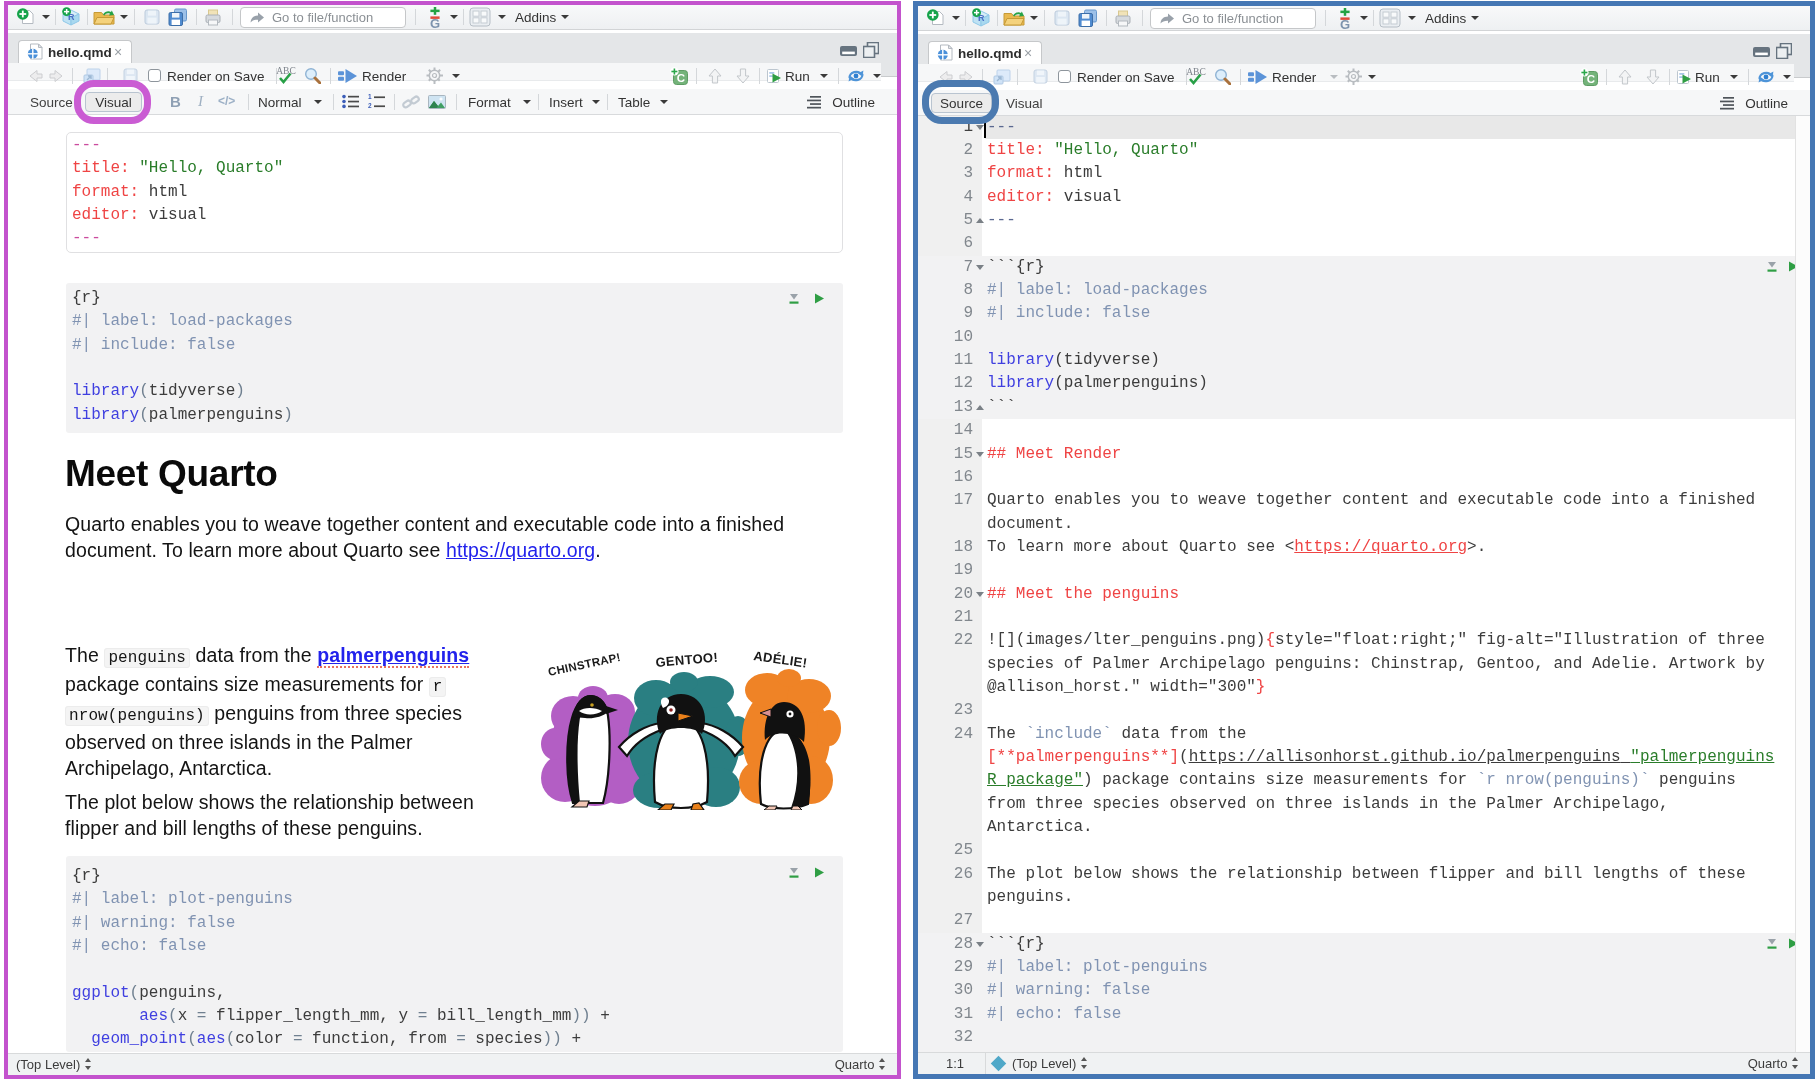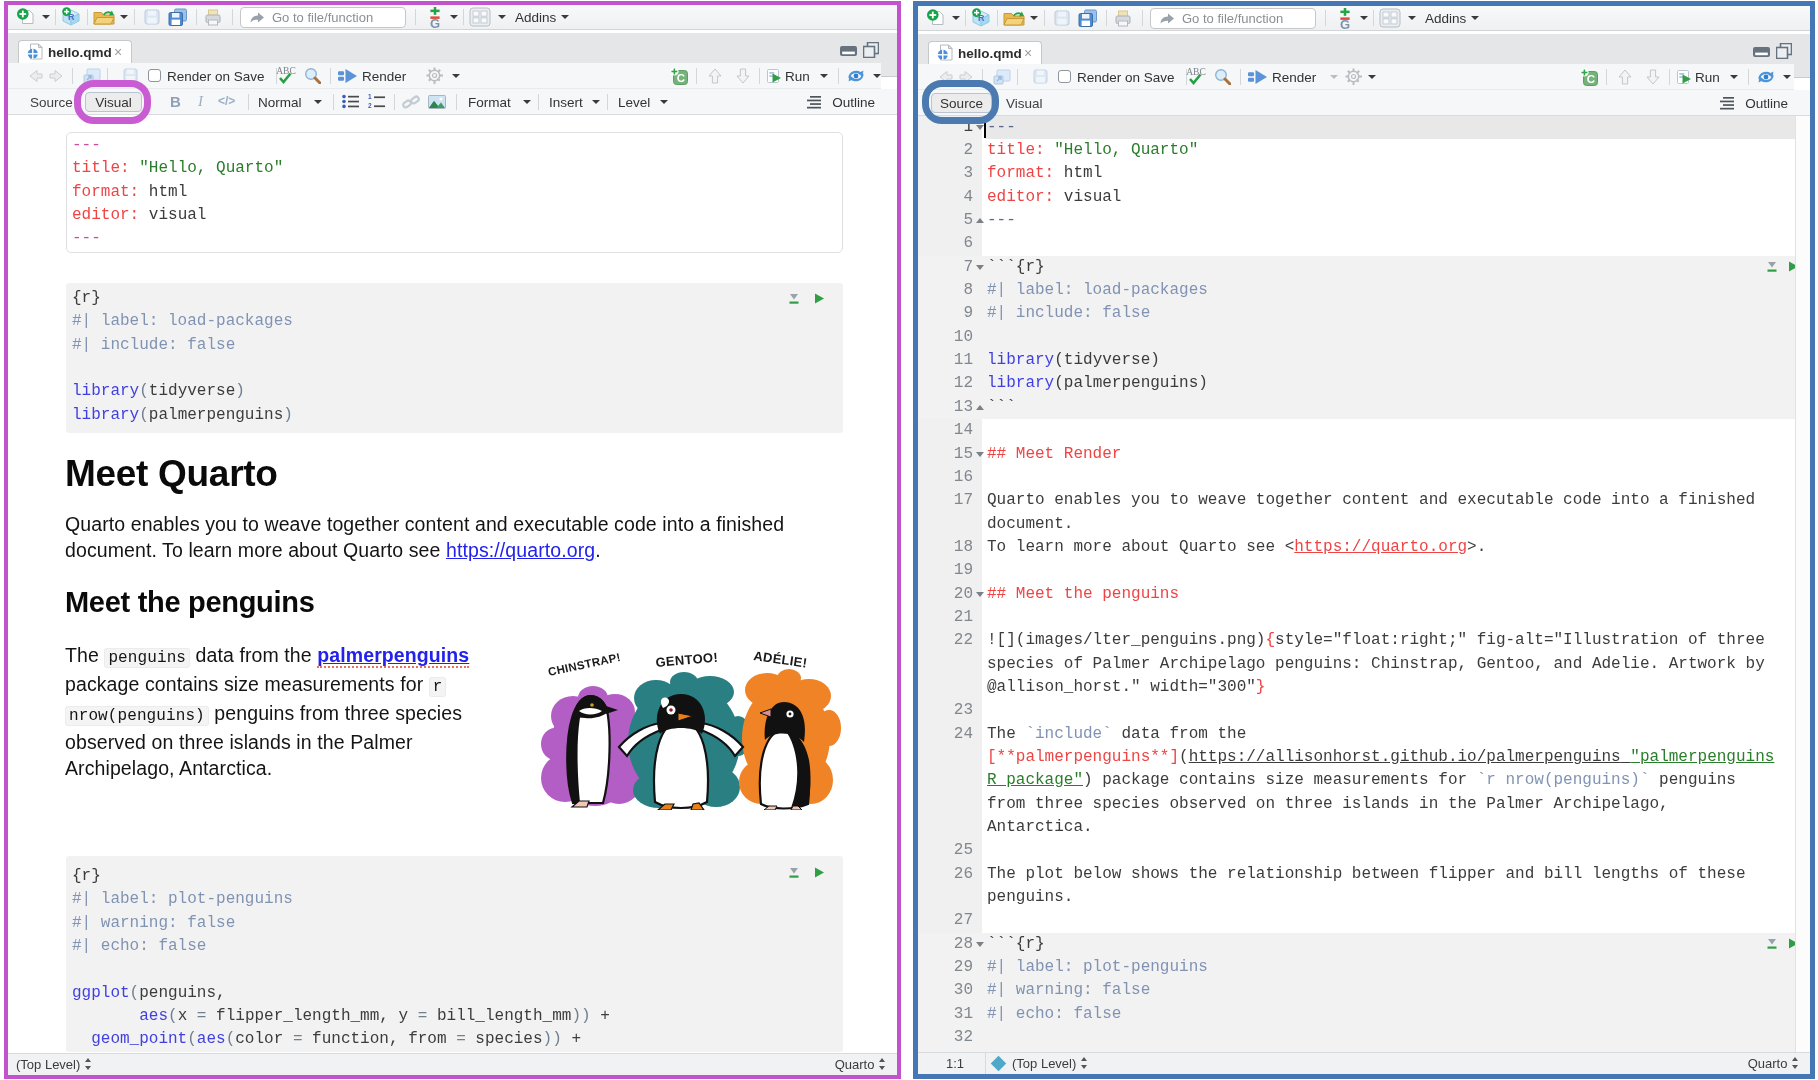--- a/index.html
+++ b/index.html
@@ -14,7 +14,7 @@
 .blk{color:#3c3c3c}
 .row1{position:absolute;left:0;top:0;right:0;height:25px;background:linear-gradient(#f8f9fa,#eef0f2);border-bottom:1px solid #d2d4d6}
 .row2{position:absolute;left:0;top:28px;right:0;height:44px;background:#e4e6e8;border-bottom:1px solid #c9cbcd}
-.row3{position:absolute;left:0;top:58px;right:16px;height:26px;background:#f6f7f8;border-bottom:1px solid #e8eaec}
+.row3{position:absolute;left:0;top:58px;right:16px;height:18px;background:#f6f7f8;border-bottom:1px solid #e8eaec}
 .row4{position:absolute;left:0;top:84px;right:0;height:26px;background:#f6f7f8;border-bottom:1px solid #d8dadc}
 .tab{position:absolute;left:10px;top:7px;width:114px;height:25px;background:#fff;border:1px solid #c6c8ca;border-bottom:none;border-radius:4px 4px 0 0}
 .sbar{position:absolute;left:0;right:0;bottom:0;height:22px;background:#f0f2f3;border-top:1px solid #d8dadb;font-size:13px;color:#3c3c3c}

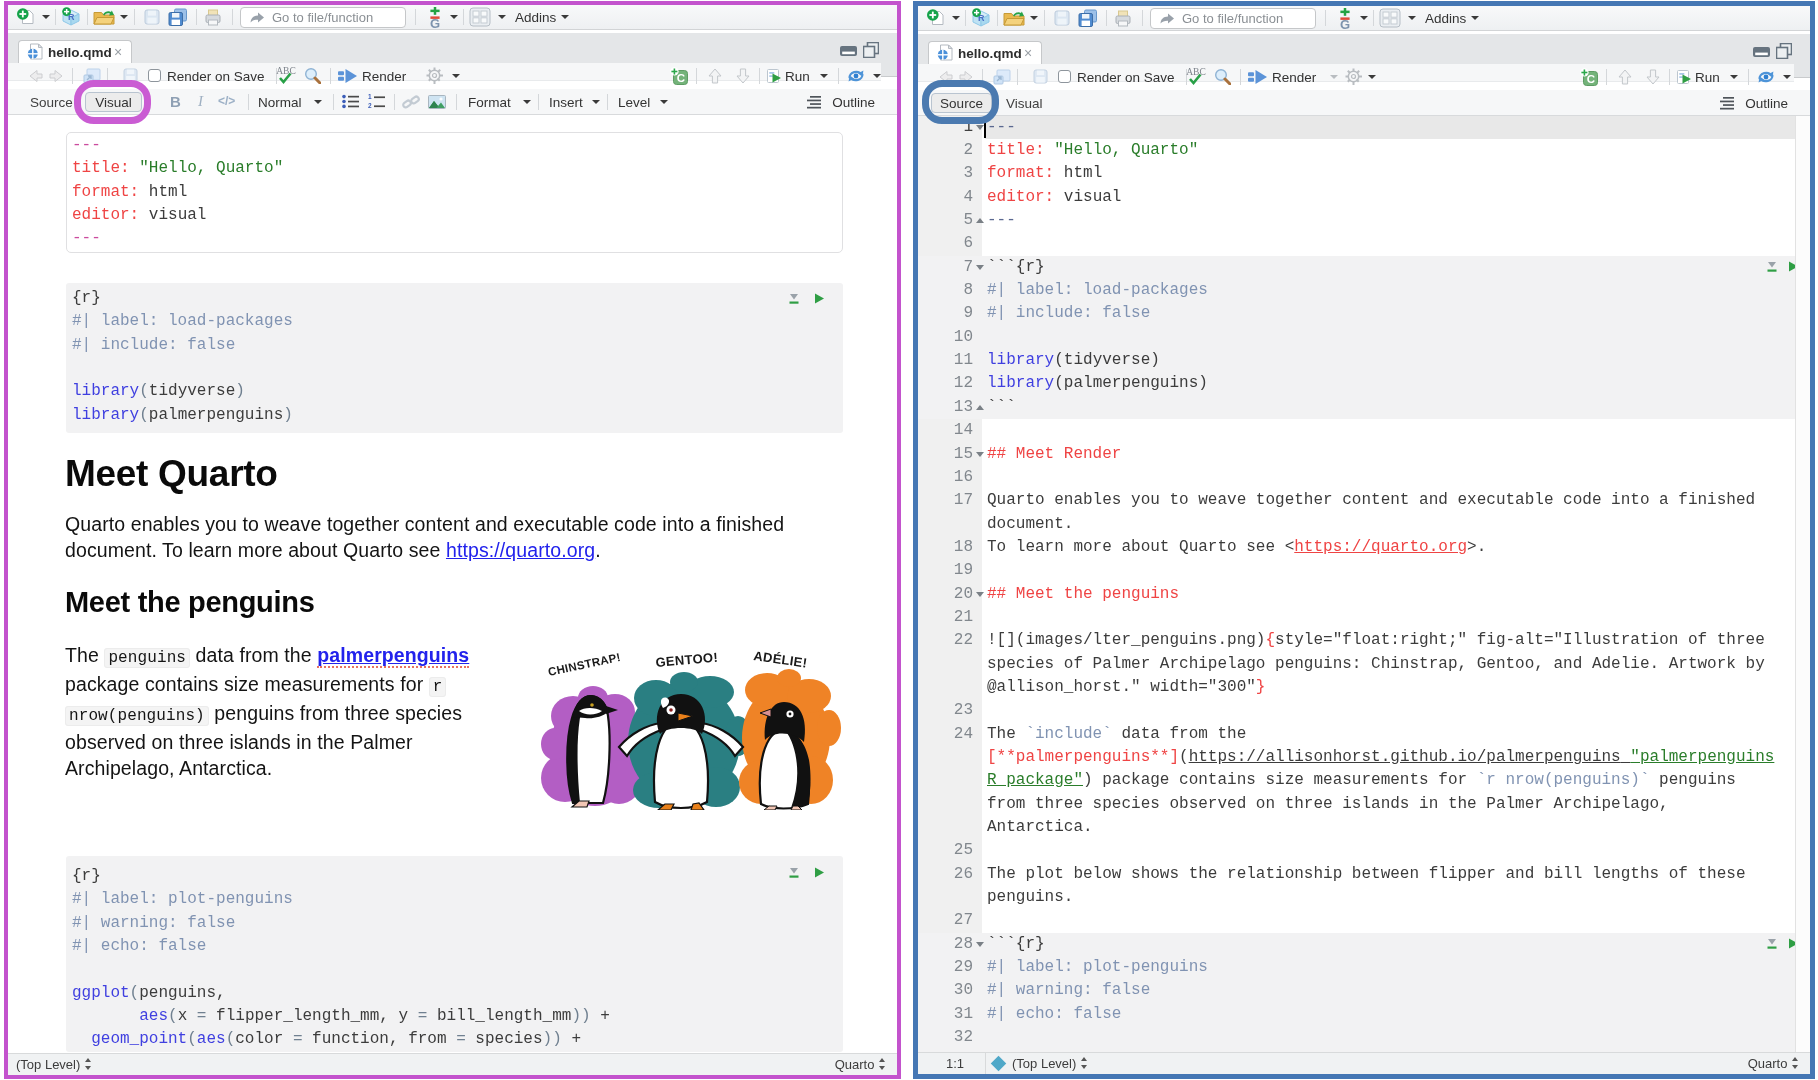--- a/index.html
+++ b/index.html
@@ -244,7 +244,7 @@
       <div class="ui" style="left:541px;top:6px;">Insert</div>
       <div class="caret" style="left:584px;top:11px;"></div>
       <div class="sep" style="left:599px;top:5px"></div>
-      <div class="ui" style="left:610px;top:6px;">Level</div>
+      <div class="ui" style="left:610px;top:6px;">Table</div>
       <div class="caret" style="left:652px;top:11px;"></div>
       <svg class="abs" style="right:76px;top:6px" width="14" height="14" viewBox="0 0 14 14">
         <g fill="#4f545a">

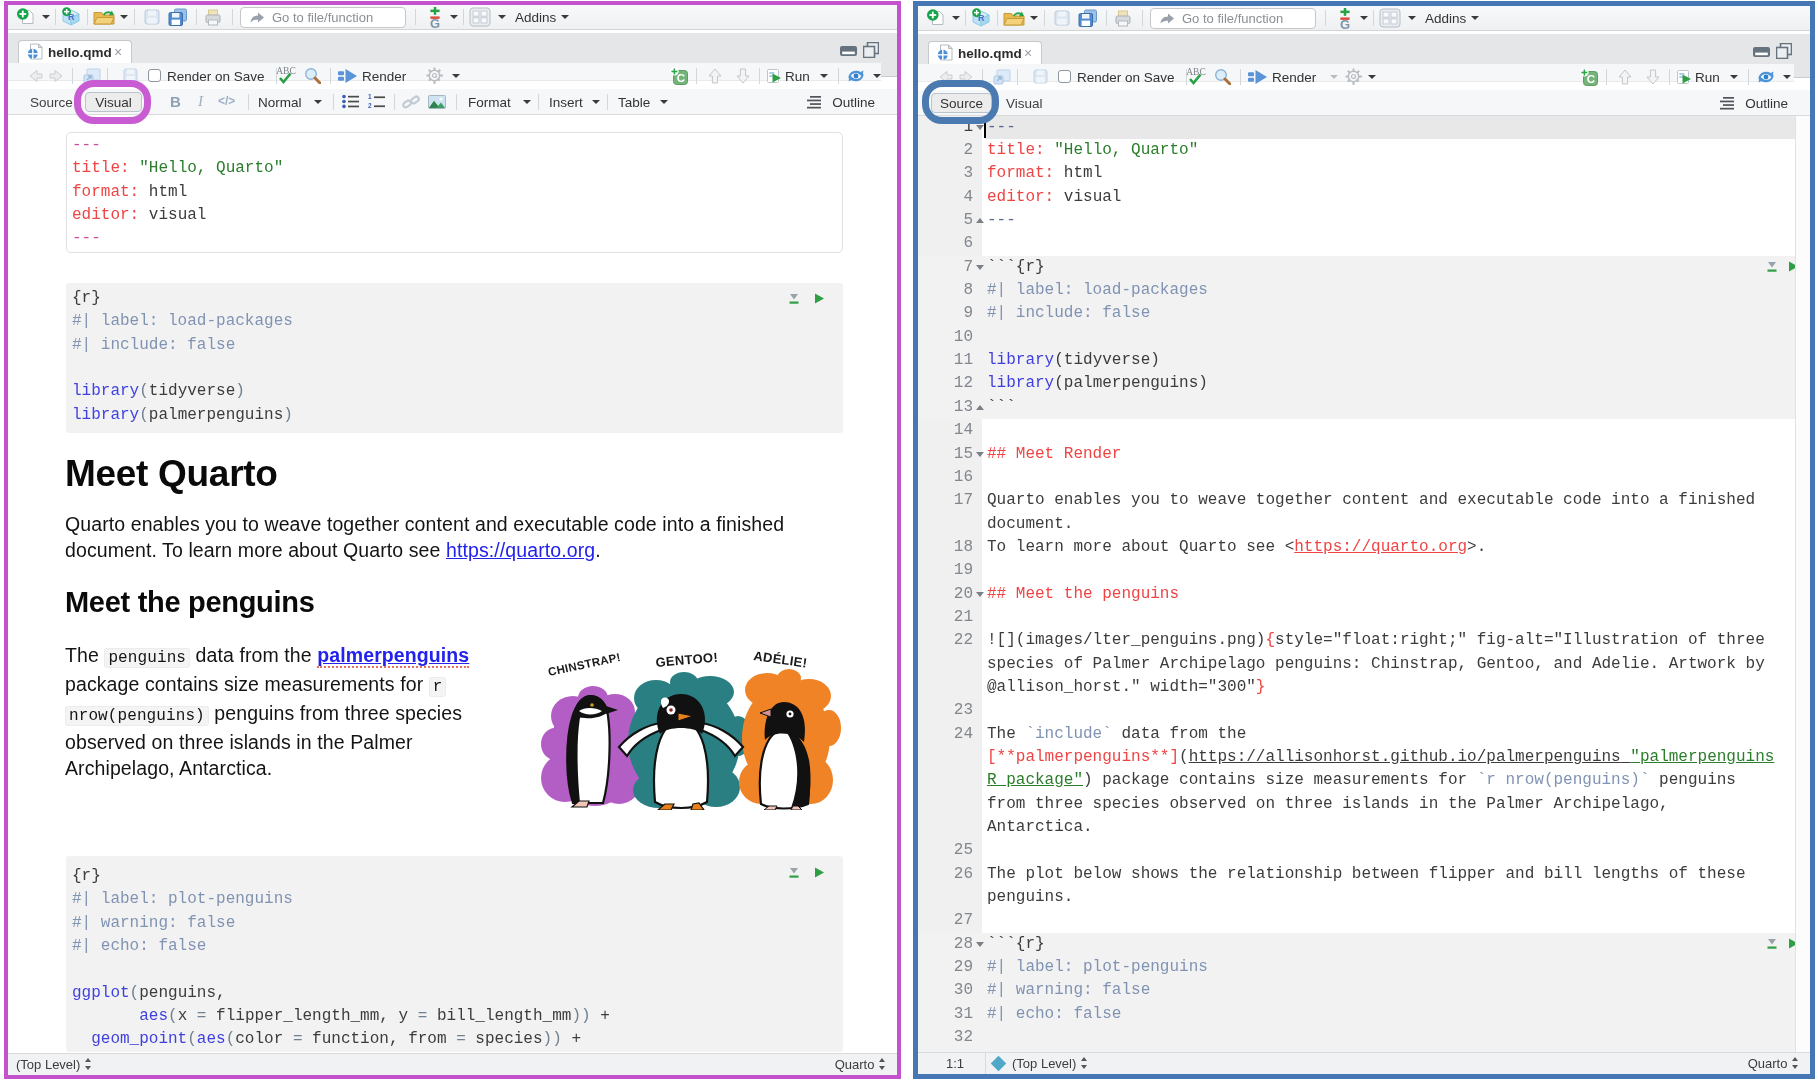--- a/index.html
+++ b/index.html
@@ -279,7 +279,6 @@
       </svg>
       <div class="abs" style="left:57px;top:338px;font-size:37px;font-weight:700;color:#0a0a0a;letter-spacing:-0.3px">Meet Quarto</div>
       <div class="abs" style="left:57px;top:396px;font-size:19.5px;color:#141414;line-height:26px;letter-spacing:0.1px">Quarto enables you to weave together content and executable code into a finished<br>document. To learn more about Quarto see <span style="color:#2222ec;text-decoration:underline">https://quarto.org</span>.</div>
-      <div class="abs" style="left:57px;top:471px;font-size:29px;font-weight:700;color:#0a0a0a;letter-spacing:-0.3px">Meet the penguins</div>
       <div class="abs" style="left:57px;top:527px;font-size:19.5px;color:#141414;line-height:26px;letter-spacing:0.1px">The <span class="icod">penguins</span> data from the <span style="color:#2222ec;font-weight:700;text-decoration:underline;border-bottom:2px dotted #e87060">palmerpenguins</span><br>package contains size measurements for <span class="icod">r</span><br><span class="icod">nrow(penguins)</span> penguins from three species<br>observed on three islands in the Palmer<br>Archipelago, Antarctica.</div>
       <svg class="abs" style="left:505px;top:505px" width="335" height="190" viewBox="0 0 335 190">
 <g>

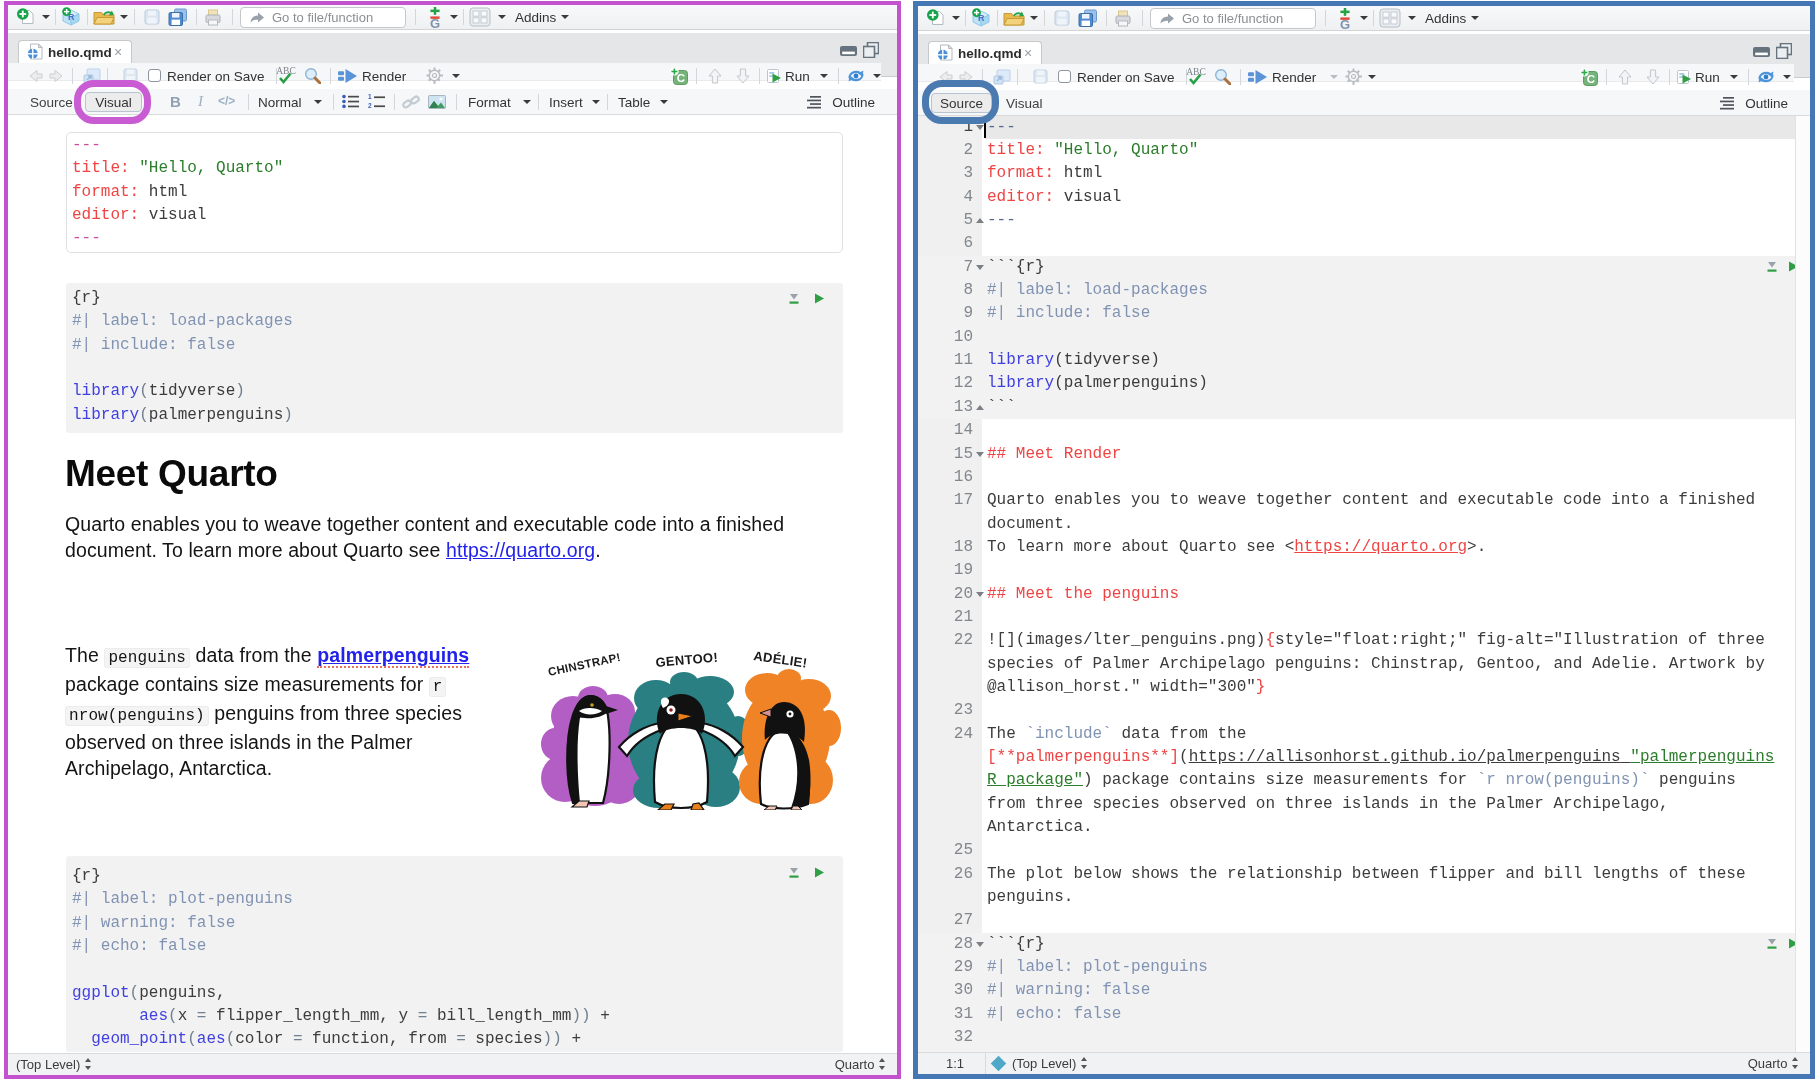--- a/index.html
+++ b/index.html
@@ -280,6 +280,7 @@
       <div class="abs" style="left:57px;top:338px;font-size:37px;font-weight:700;color:#0a0a0a;letter-spacing:-0.3px">Meet Quarto</div>
       <div class="abs" style="left:57px;top:396px;font-size:19.5px;color:#141414;line-height:26px;letter-spacing:0.1px">Quarto enables you to weave together content and executable code into a finished<br>document. To learn more about Quarto see <span style="color:#2222ec;text-decoration:underline">https://quarto.org</span>.</div>
       <div class="abs" style="left:57px;top:527px;font-size:19.5px;color:#141414;line-height:26px;letter-spacing:0.1px">The <span class="icod">penguins</span> data from the <span style="color:#2222ec;font-weight:700;text-decoration:underline;border-bottom:2px dotted #e87060">palmerpenguins</span><br>package contains size measurements for <span class="icod">r</span><br><span class="icod">nrow(penguins)</span> penguins from three species<br>observed on three islands in the Palmer<br>Archipelago, Antarctica.</div>
+      <div class="abs" style="left:57px;top:674px;font-size:19.5px;color:#141414;line-height:26px;letter-spacing:0.1px">The plot below shows the relationship between<br>flipper and bill lengths of these penguins.</div>
       <svg class="abs" style="left:505px;top:505px" width="335" height="190" viewBox="0 0 335 190">
 <g>
 

